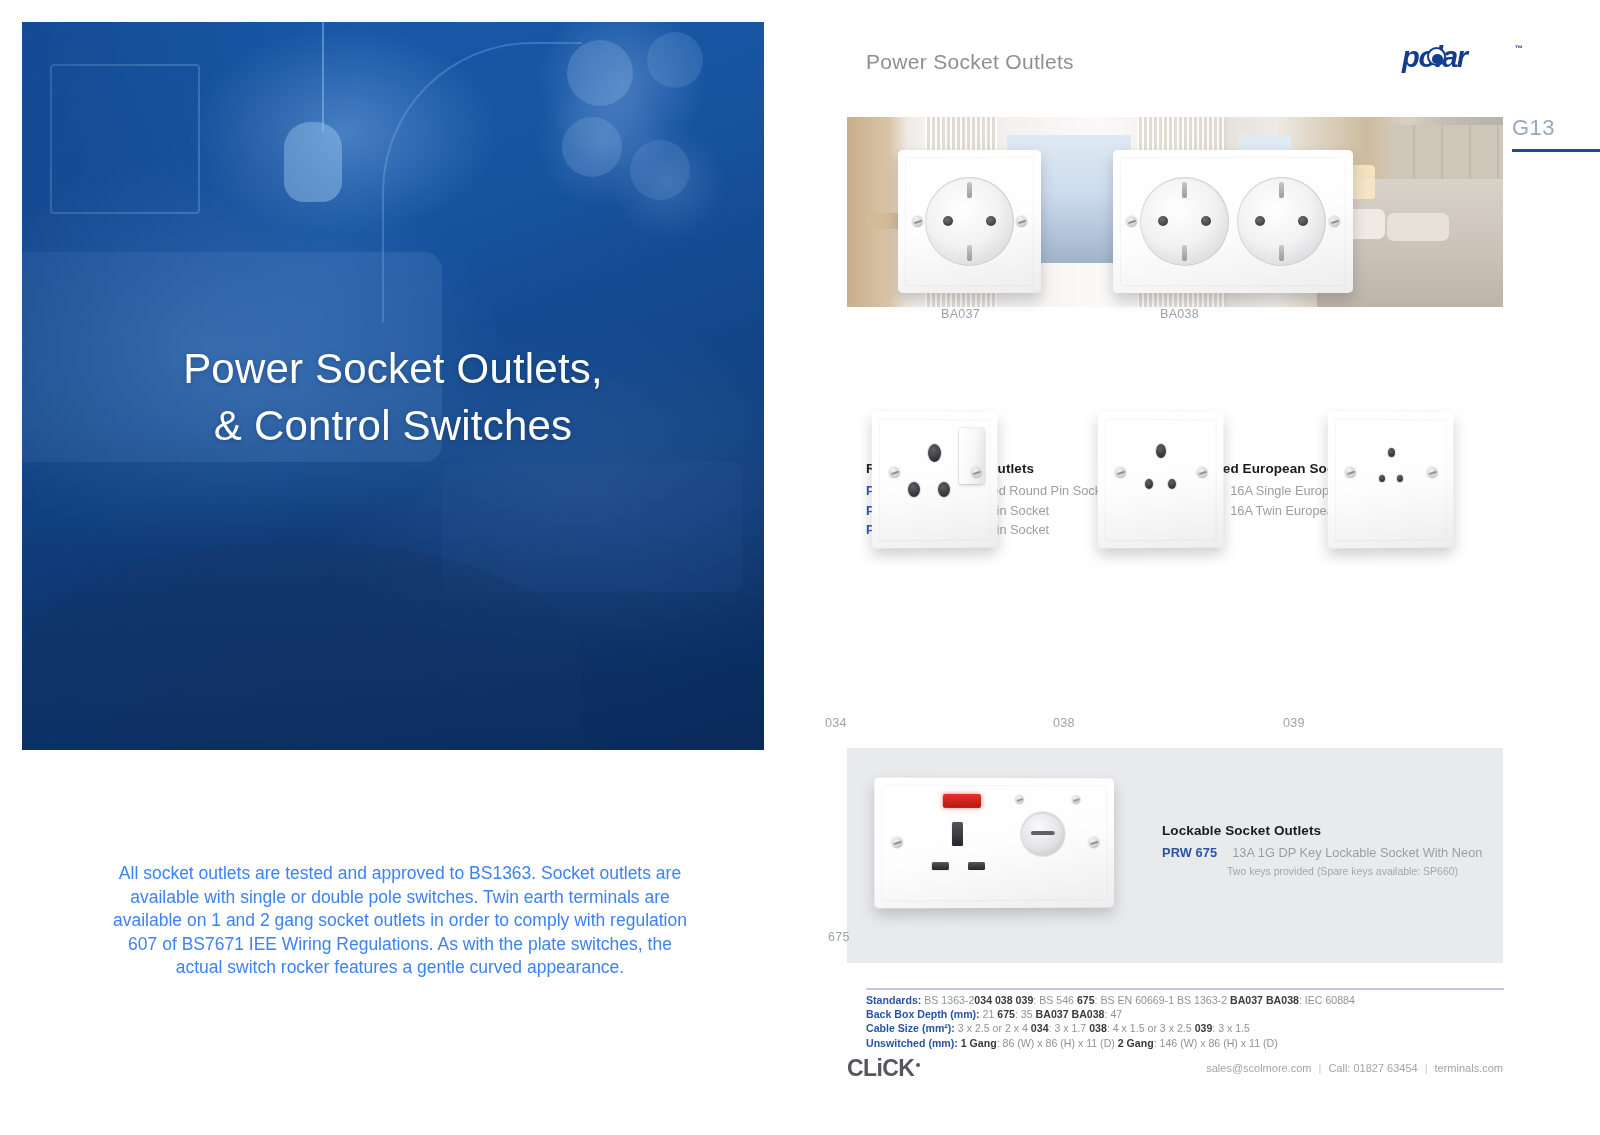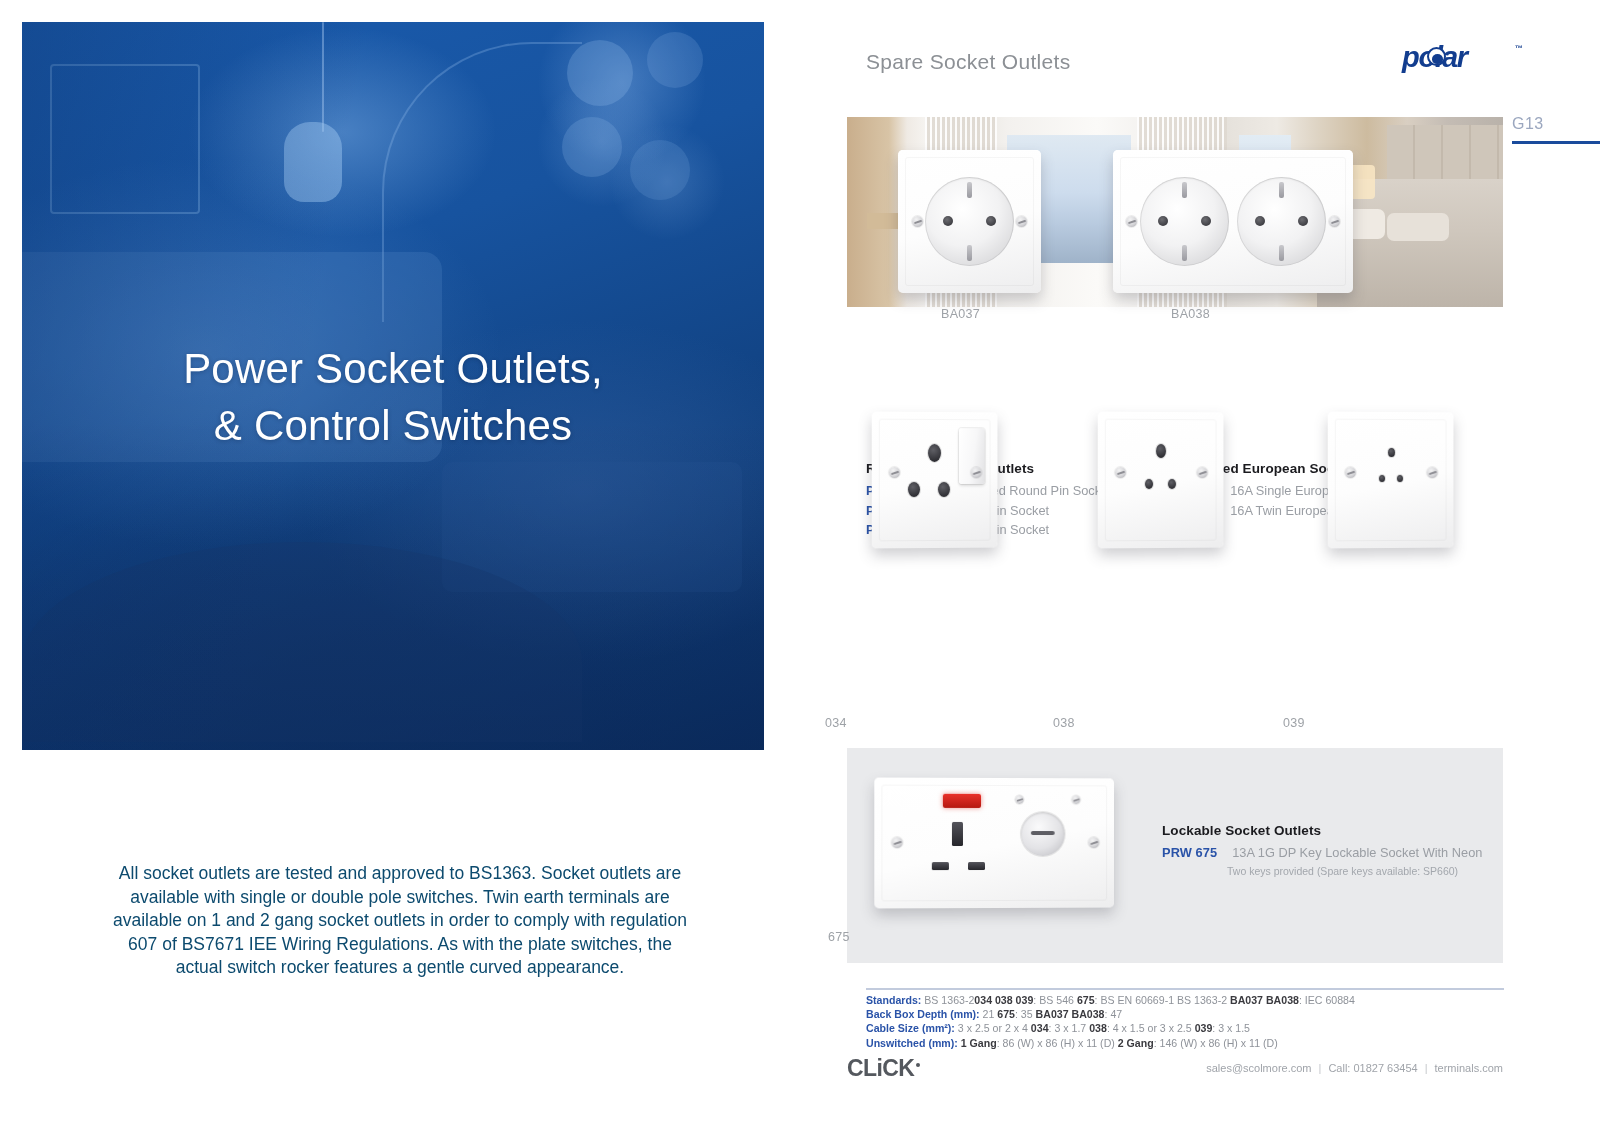--- a/index.html
+++ b/index.html
@@ -335,7 +335,7 @@
 
 <div id="right-page">
 
-  <div id="page-header-title">Spare Socket Outlets</div>
+  <div id="page-header-title">Power Socket Outlets</div>
 
   <div id="polar-logo">
     <div id="polar-wordmark">polar</div>

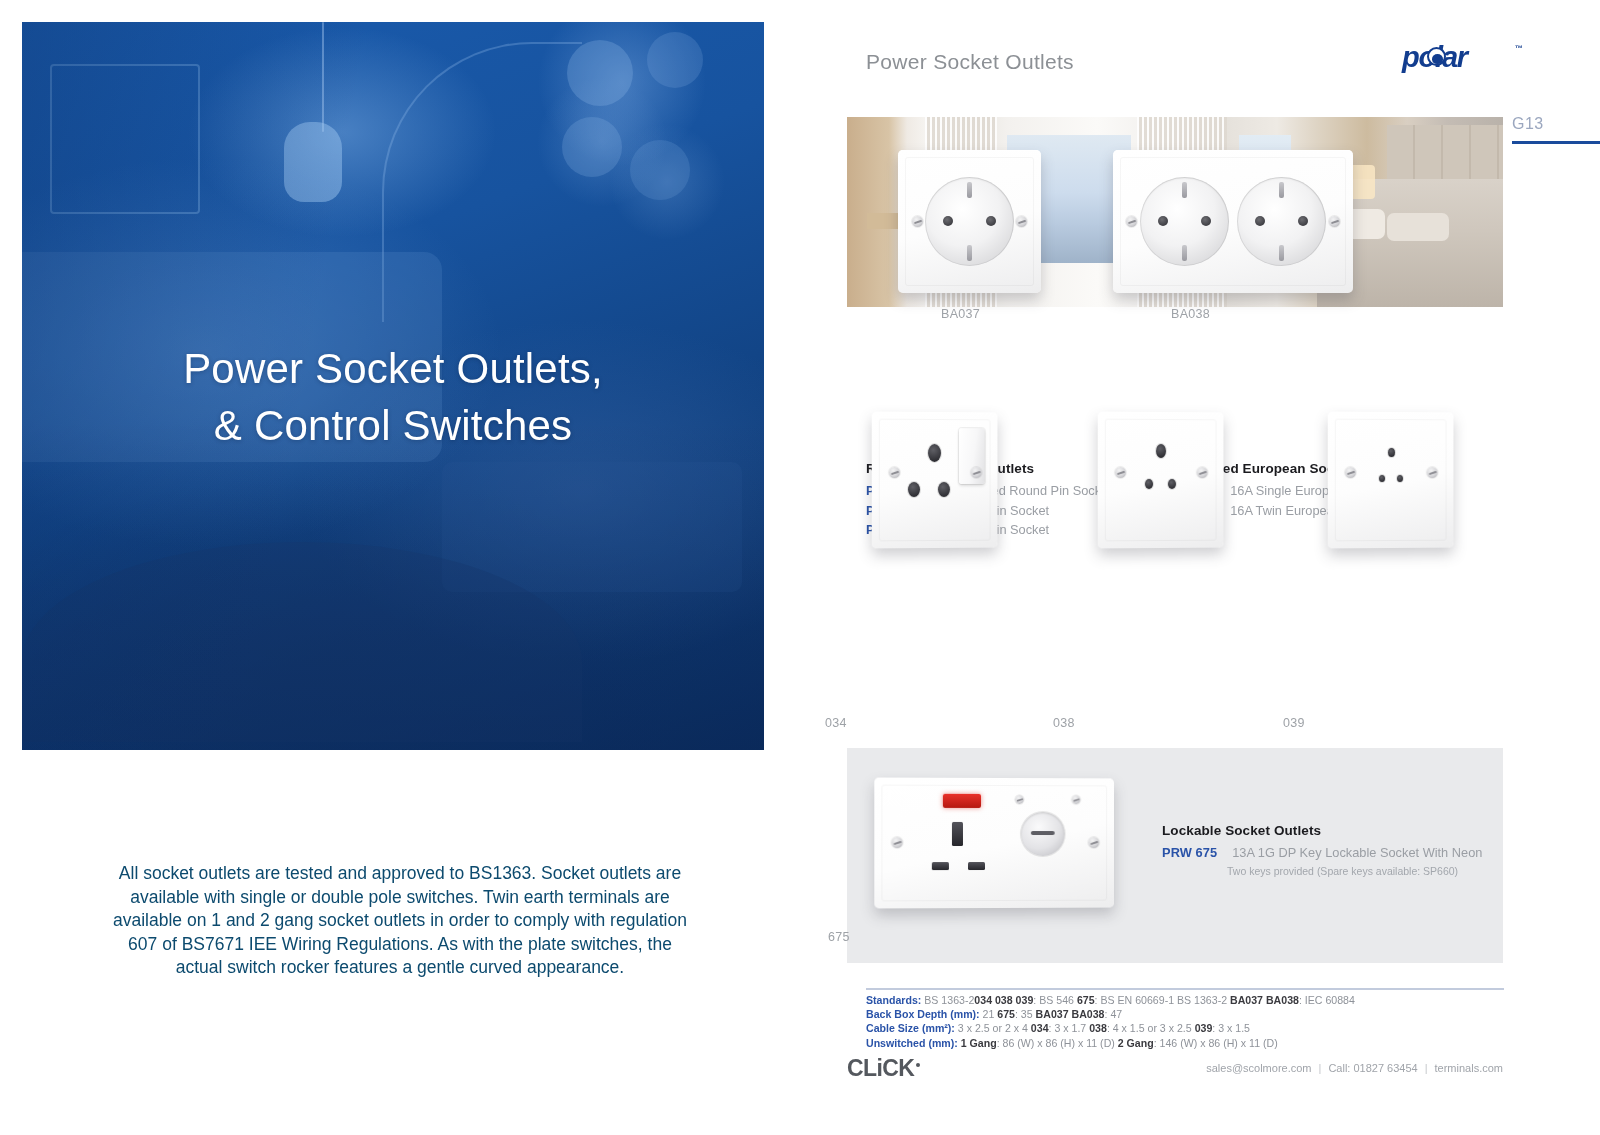--- a/index.html
+++ b/index.html
@@ -120,7 +120,7 @@
     width: 88px;
   }
   #page-tab-number {
-    color: #9ba7bf; font-size: 16px; font-weight: 400; letter-spacing: .5px;
+    color: #9ba7bf; font-size: 22px; font-weight: 400; letter-spacing: .5px;
   }
   #page-tab-rule {
     margin-top: 8px; height: 3px; background: #1a4b9c; width: 88px;

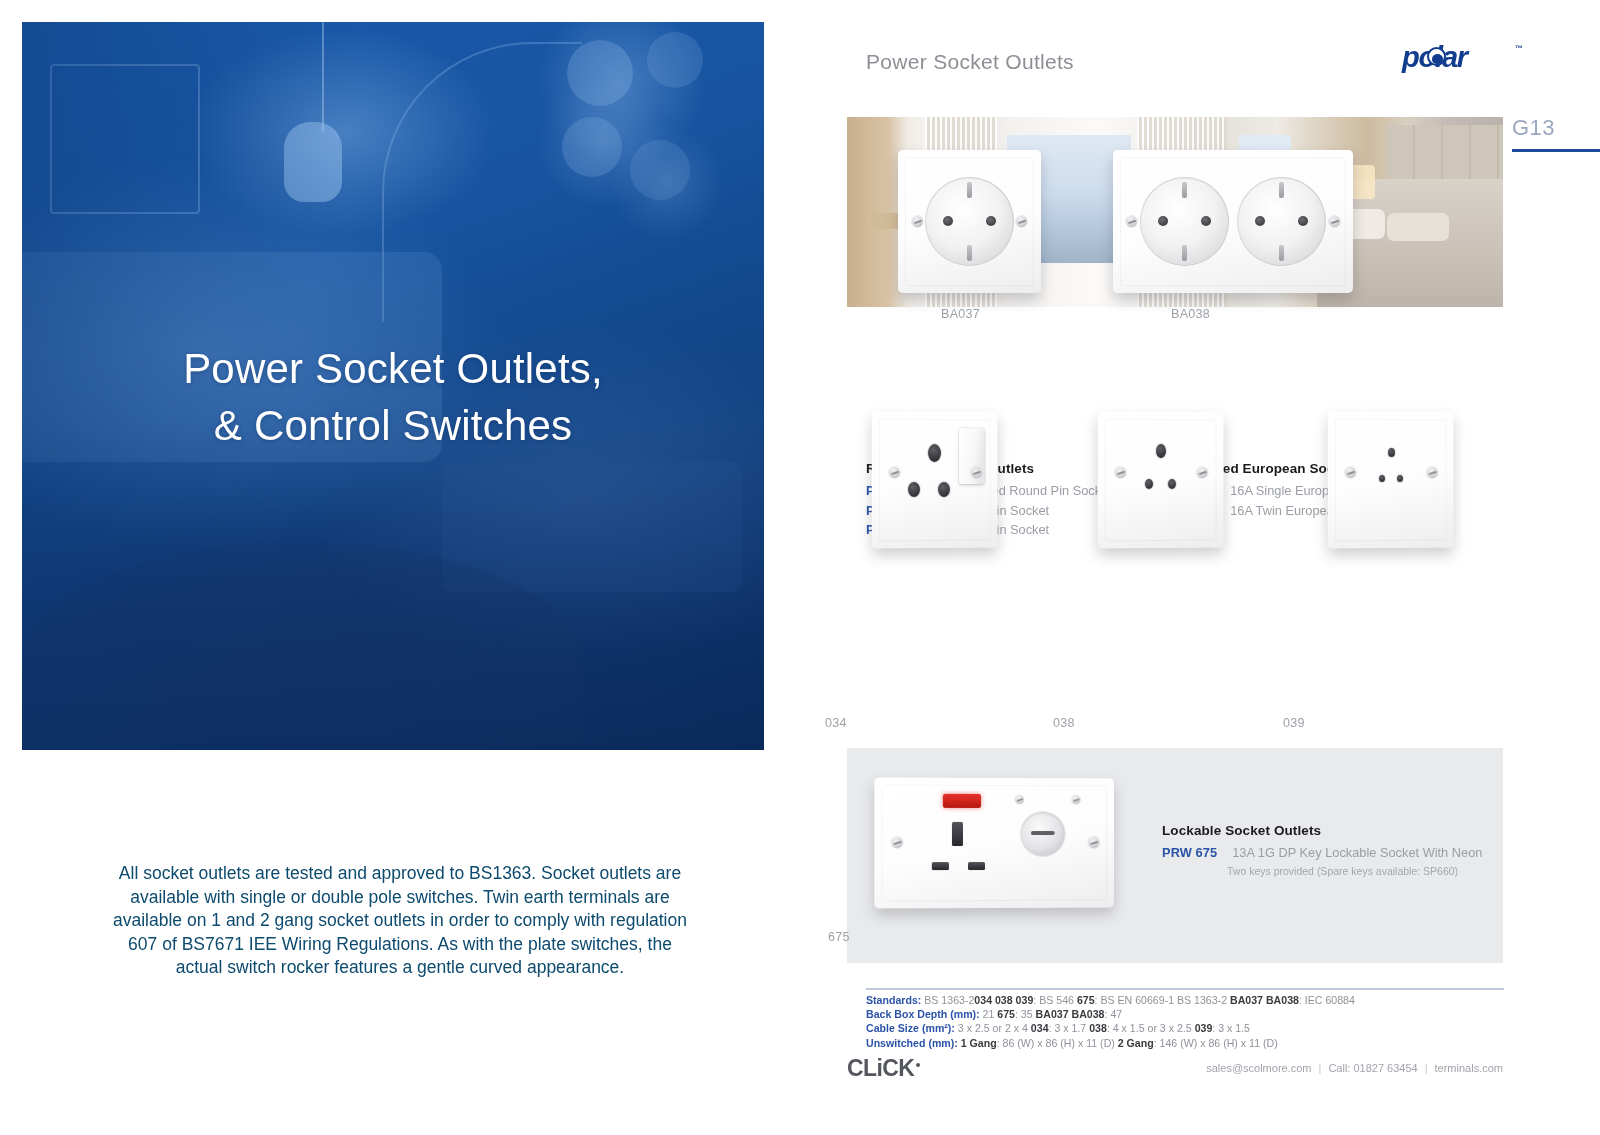--- a/index.html
+++ b/index.html
@@ -397,7 +397,7 @@
     <div class="screw" style="left:13px; top:66px;"></div>
     <div class="screw" style="left:216px; top:66px;"></div>
   </div>
-  <div class="caption" style="left:360px; top:307px;margin-left:11px;">BA038</div>
+  <div class="caption" style="left:360px; top:307px;">BA038</div>
 
   <div class="list-heading" style="left:66px; top:461px;">Round Pin Socket Outlets</div>
   <div style="position:absolute; left:66px; top:483px;">

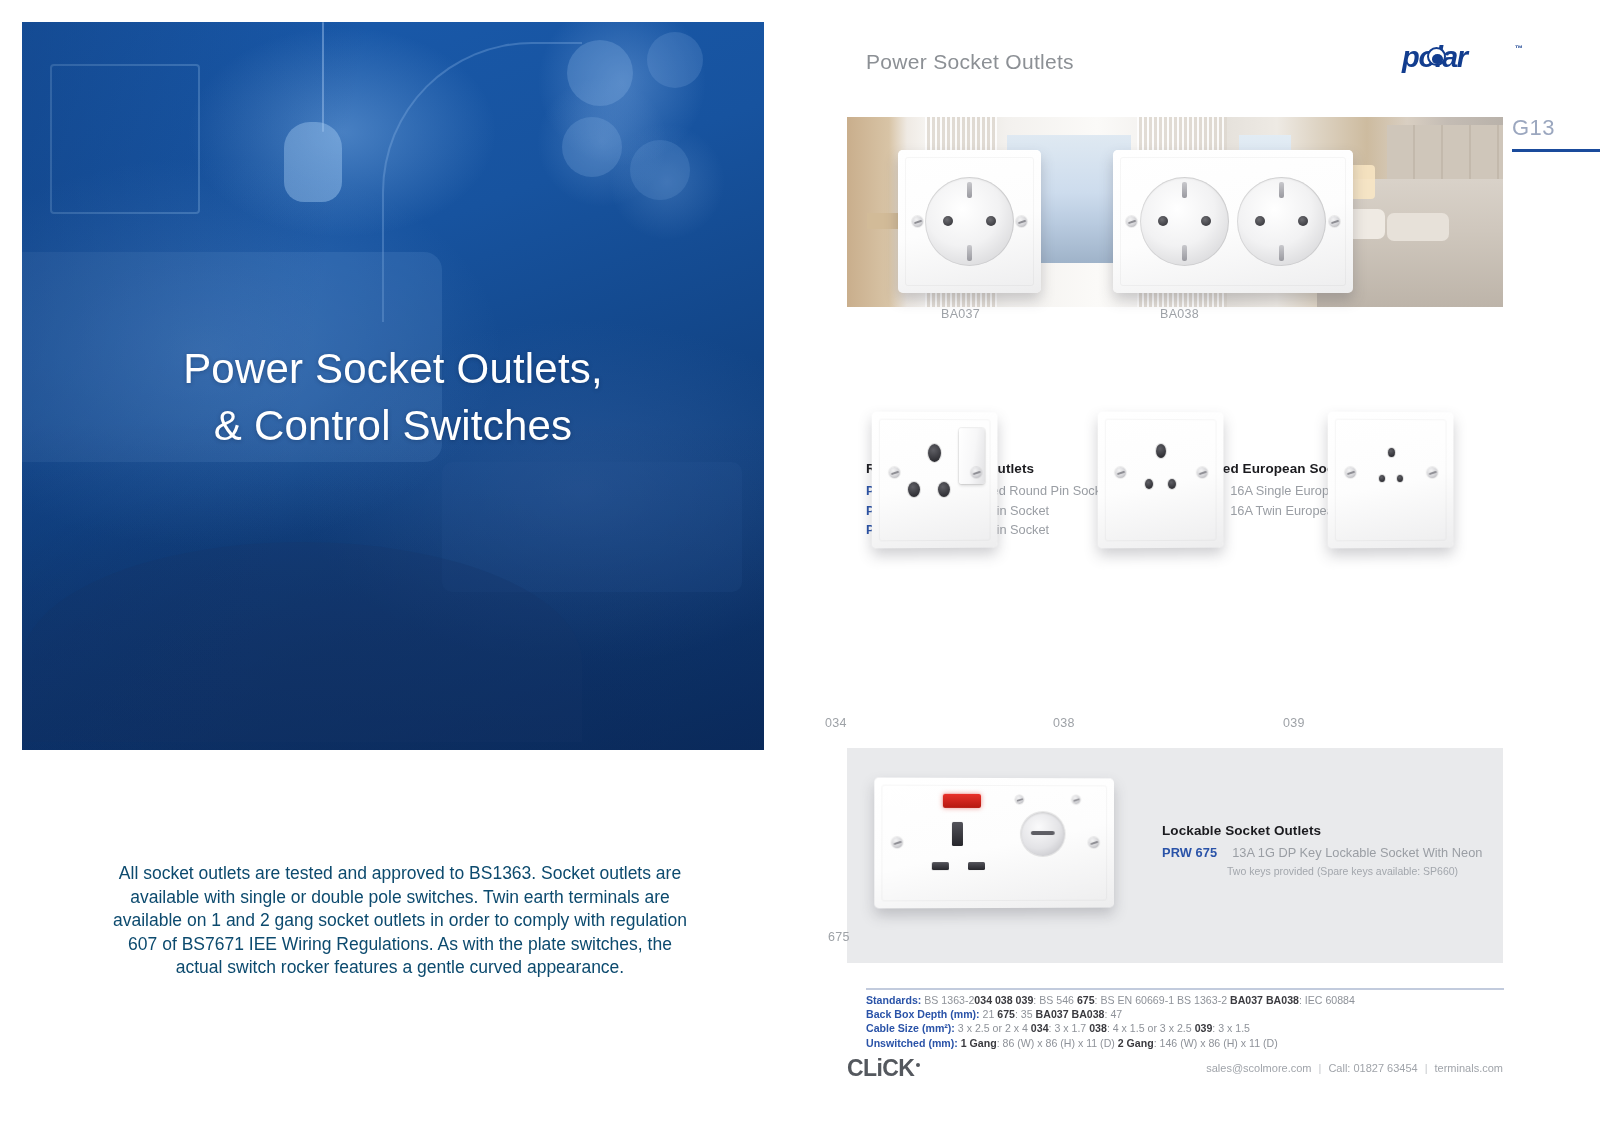--- a/index.html
+++ b/index.html
@@ -69,7 +69,7 @@
     position: absolute; left: 105px; top: 862px;
     width: 590px;
     text-align: center;
-    color: #0c4a6e;
+    color: #3b82f6;
     font-size: 17.5px;
     font-weight: 300;
     line-height: 23.5px;

